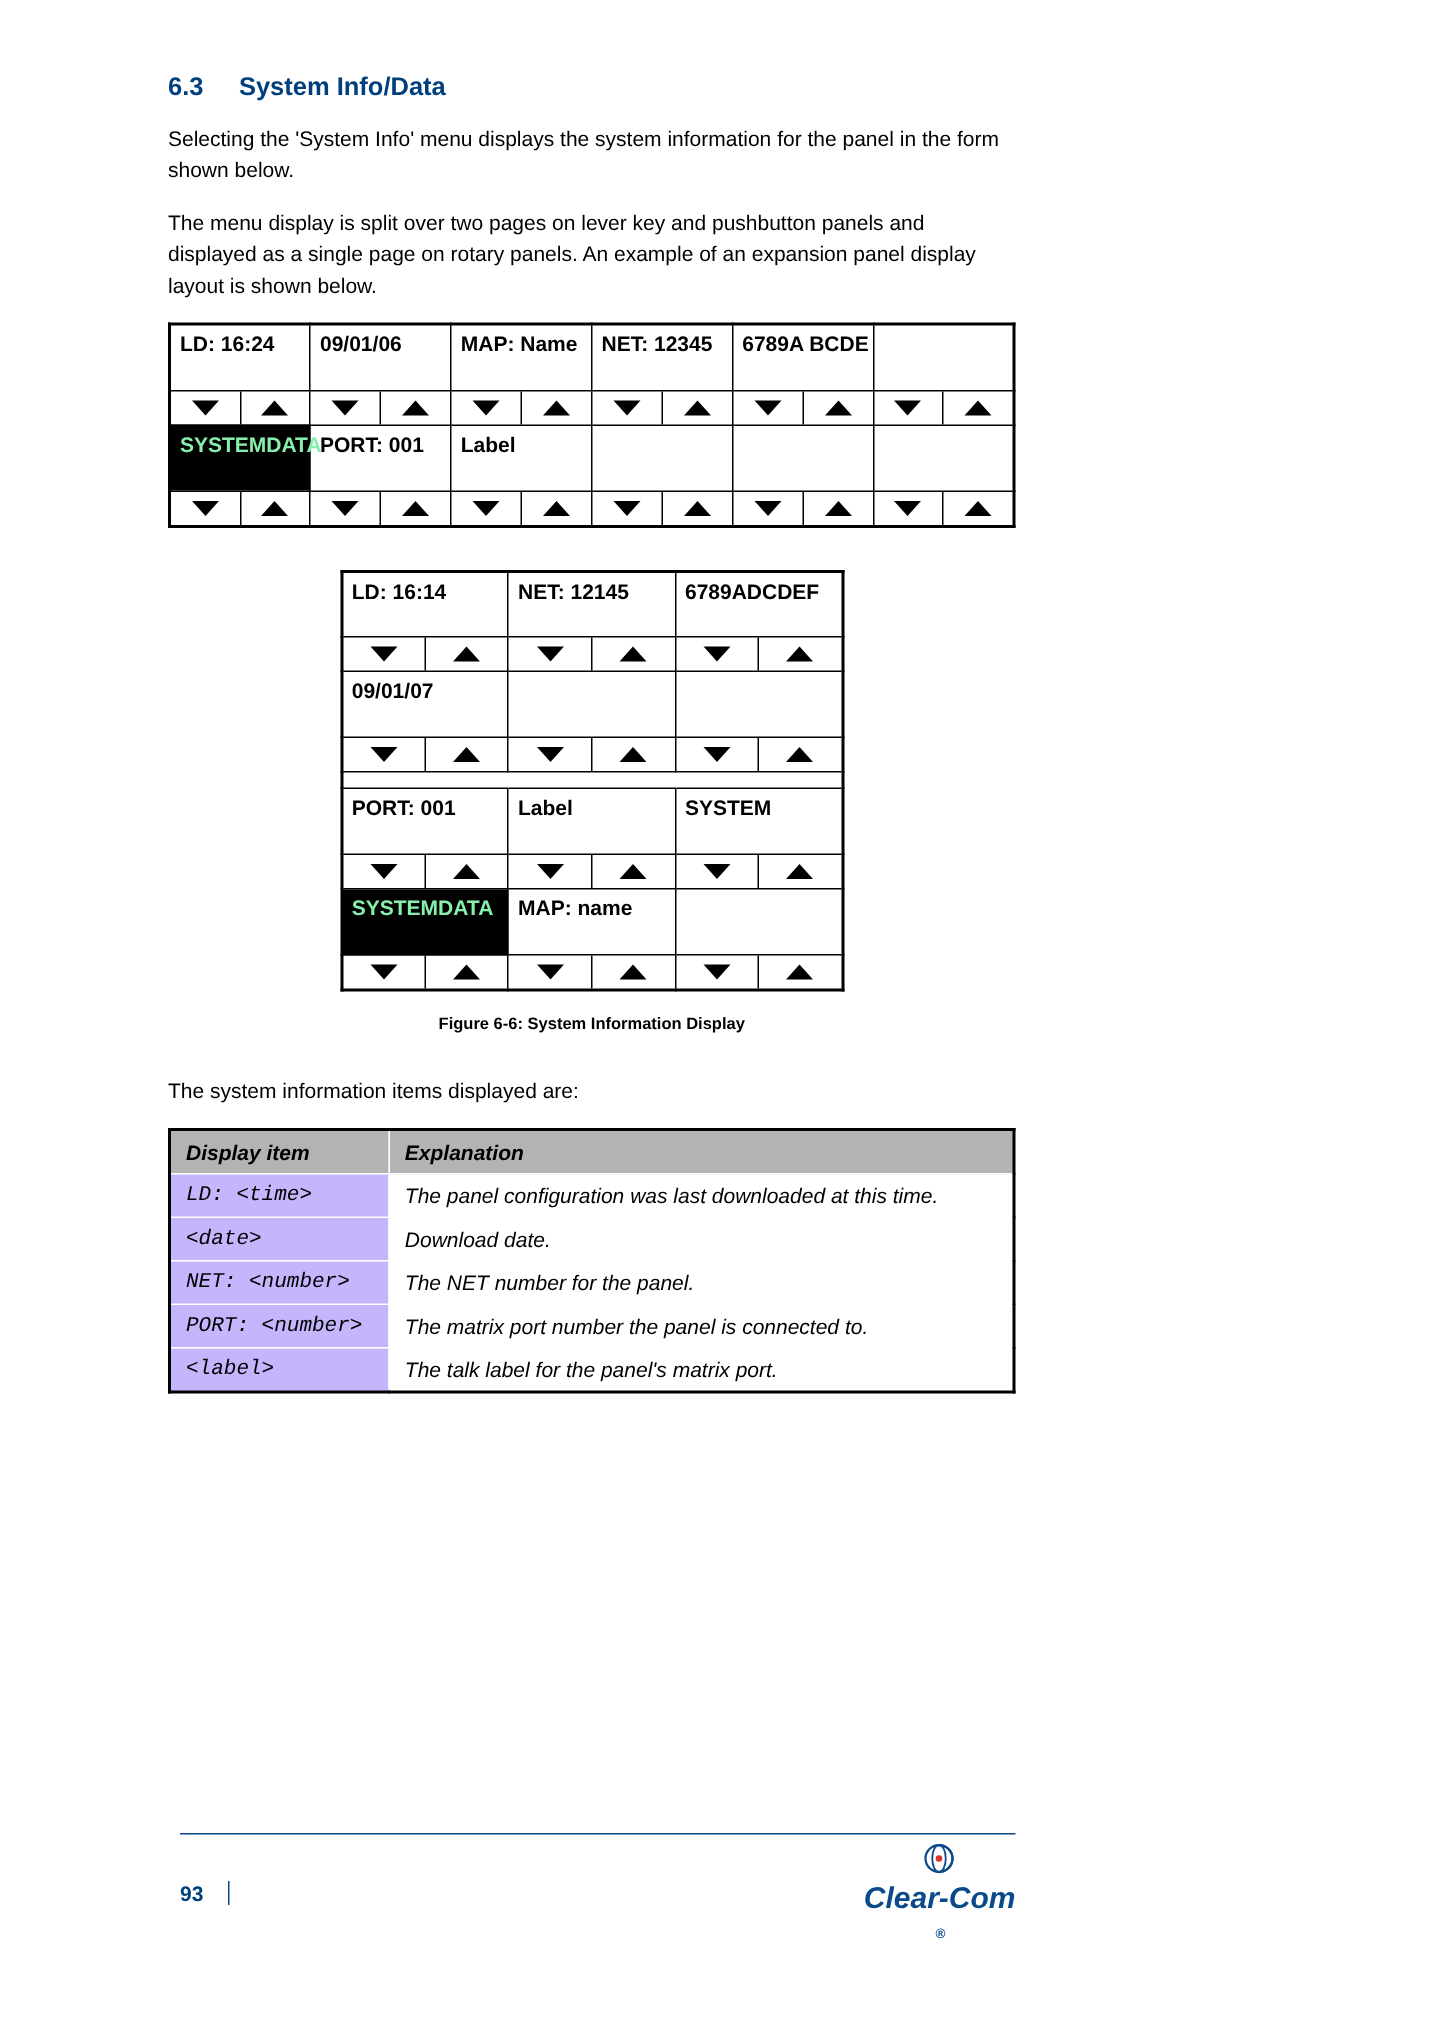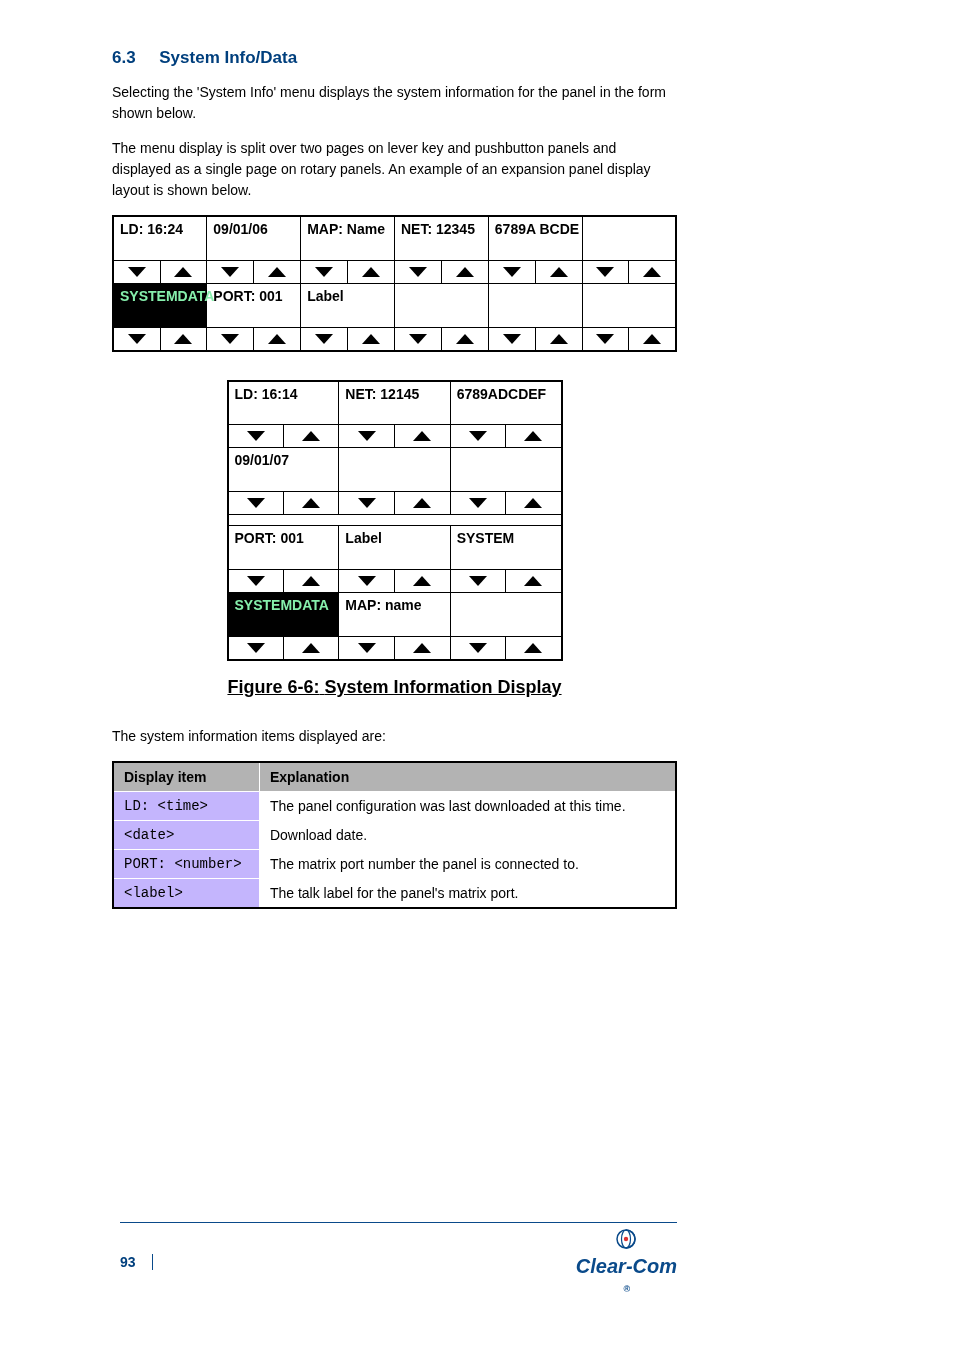--- a/index.html
+++ b/index.html
@@ -104,10 +104,9 @@
   
   .fig-caption {
     text-align: center;
-    font-size: 18px;
+    font-size: 11px;
     font-weight: bold;
     margin: 16px 0 28px 0;
-    text-decoration: underline;
   }
 
   

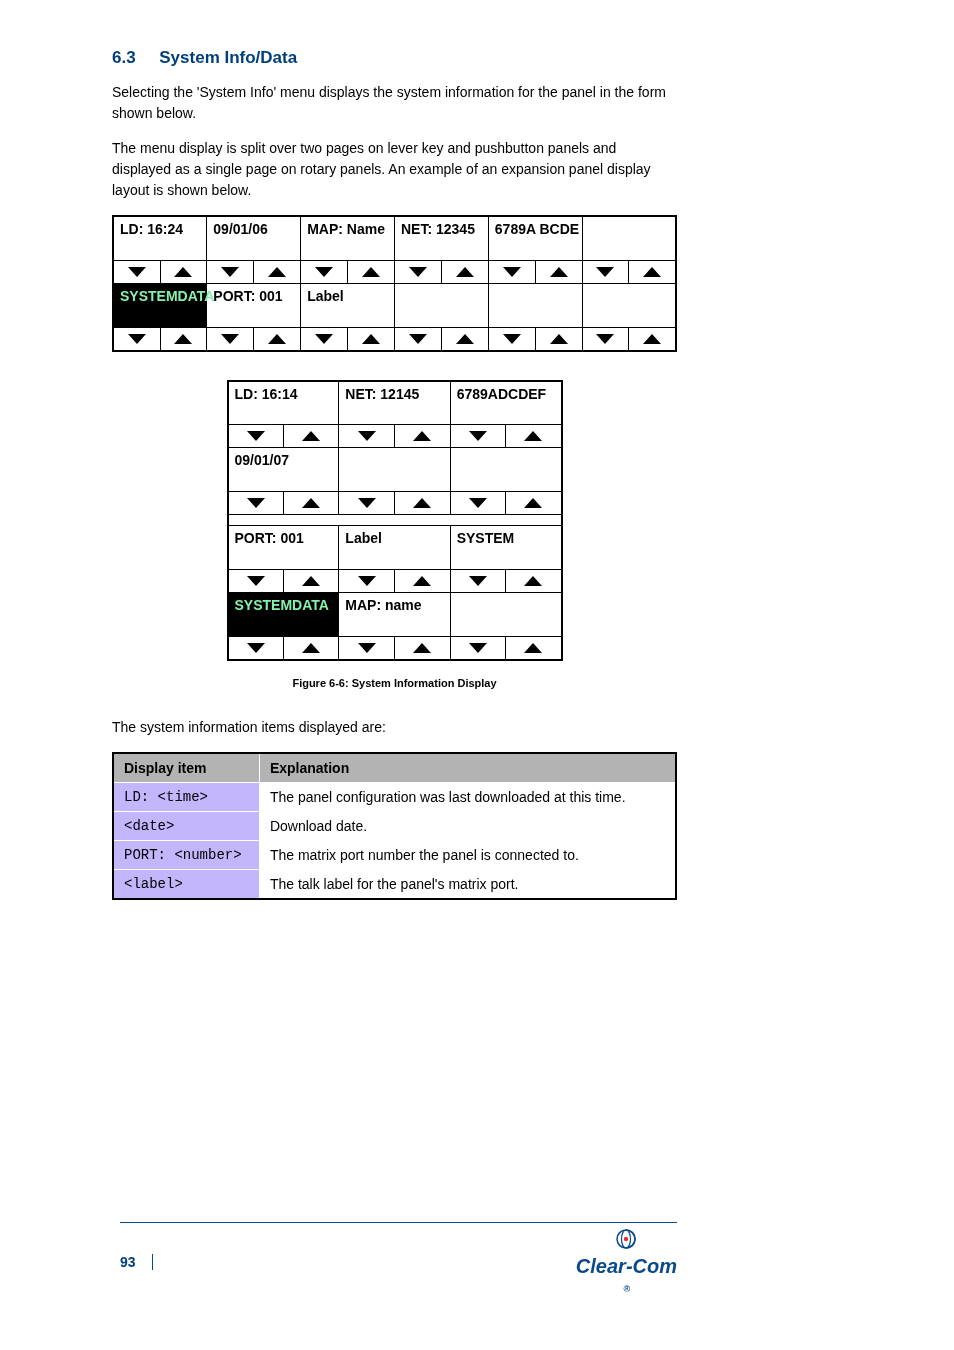--- a/index.html
+++ b/index.html
@@ -132,6 +132,7 @@
     padding: 6px 10px;
     text-align: left;
     vertical-align: top;
+    font-style: italic;
   }
   .info-table th {
     background: #b3b3b3;

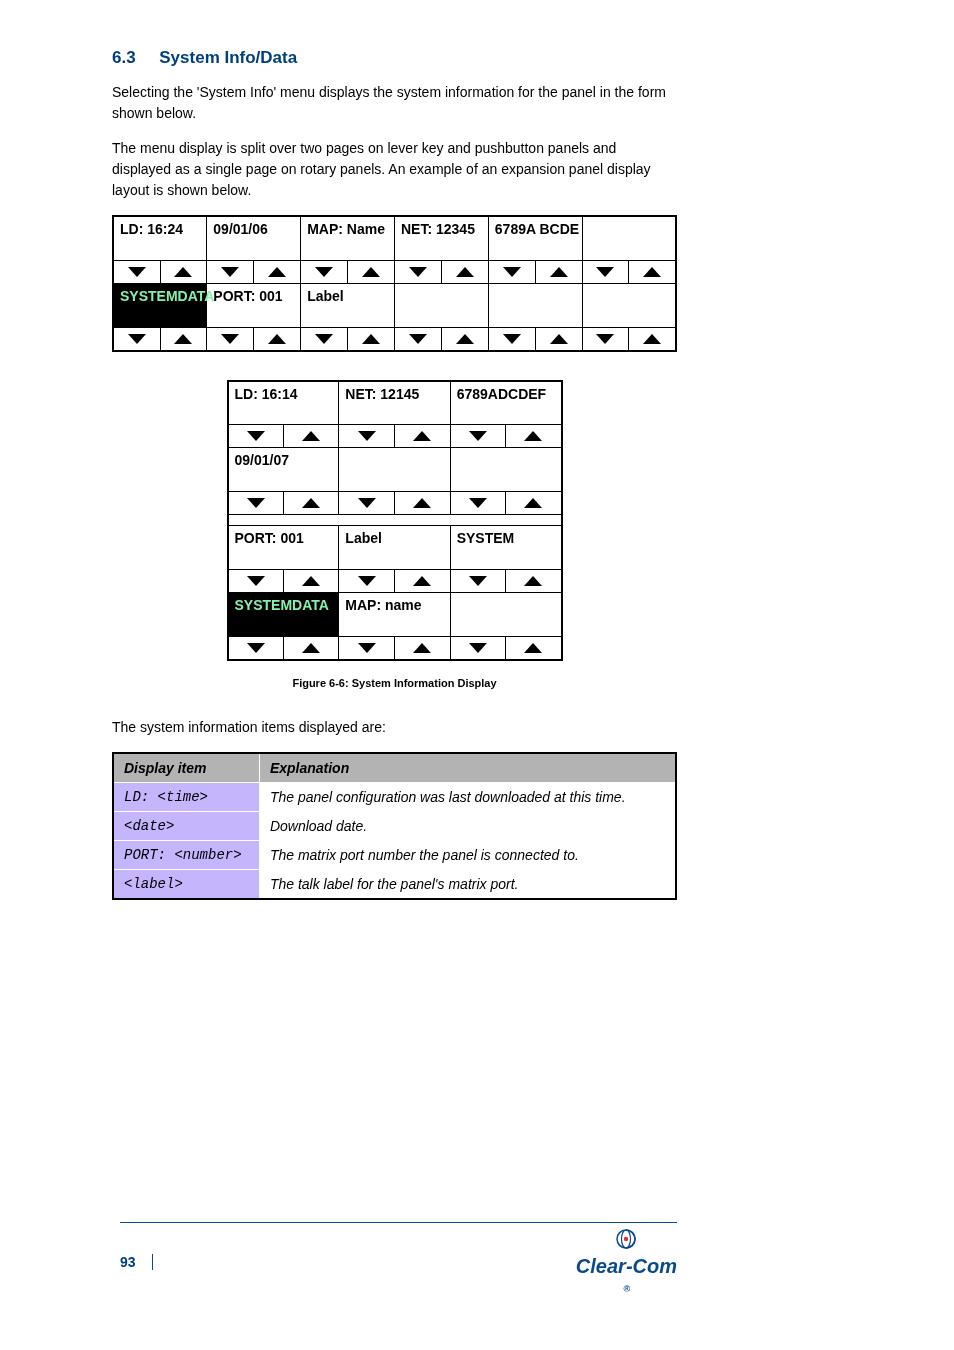--- a/index.html
+++ b/index.html
@@ -537,6 +537,10 @@
       <td class="val">Download date.</td>
     </tr>
     <tr>
+      <td class="key mono-label">NET: &lt;number&gt;</td>
+      <td class="val">The NET number for the panel.</td>
+    </tr>
+    <tr>
       <td class="key mono-label">PORT: &lt;number&gt;</td>
       <td class="val">The matrix port number the panel is connected to.</td>
     </tr>

